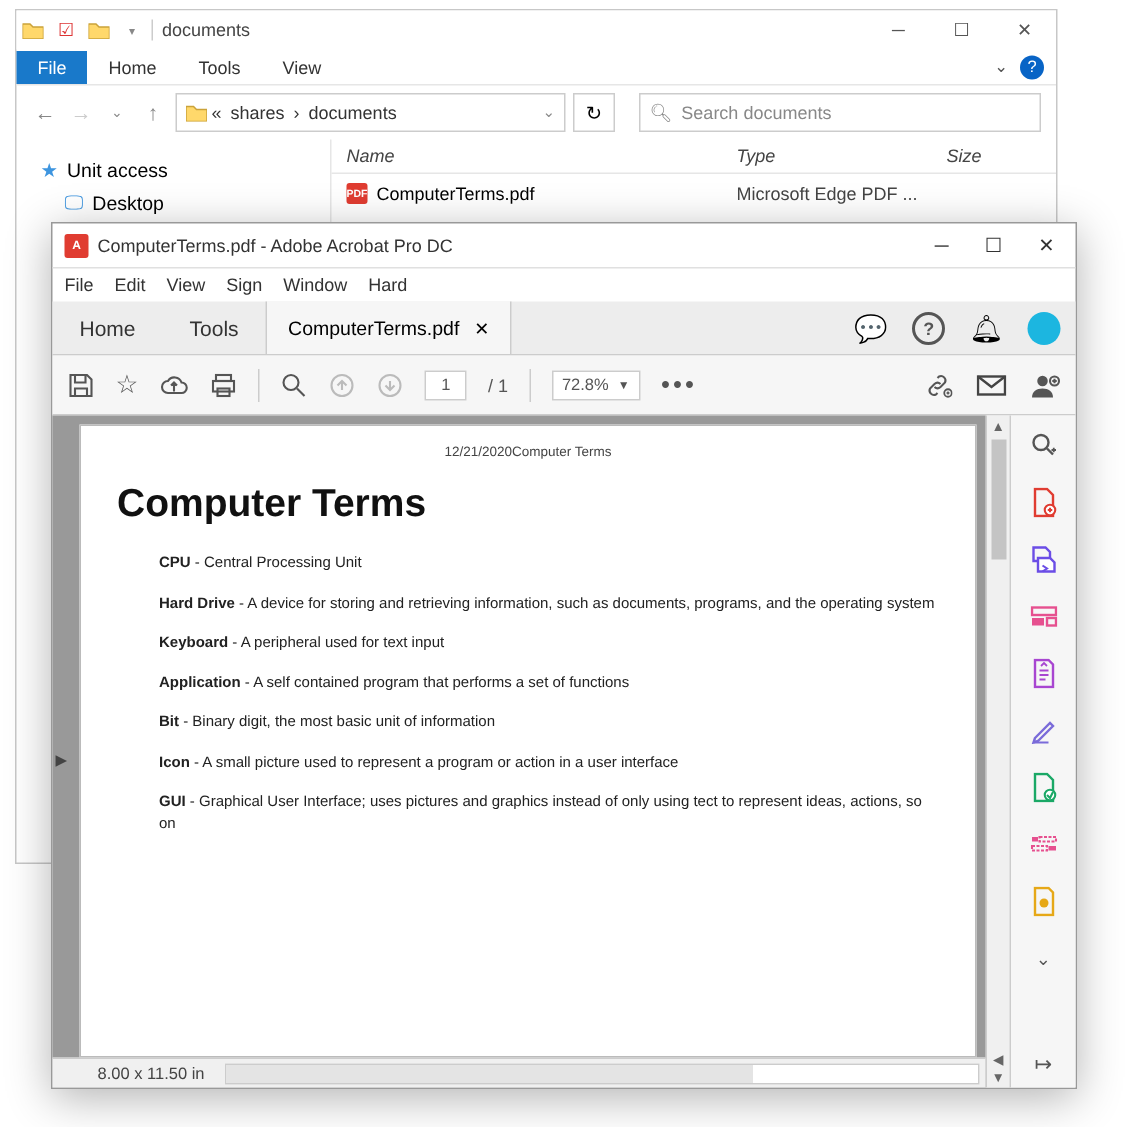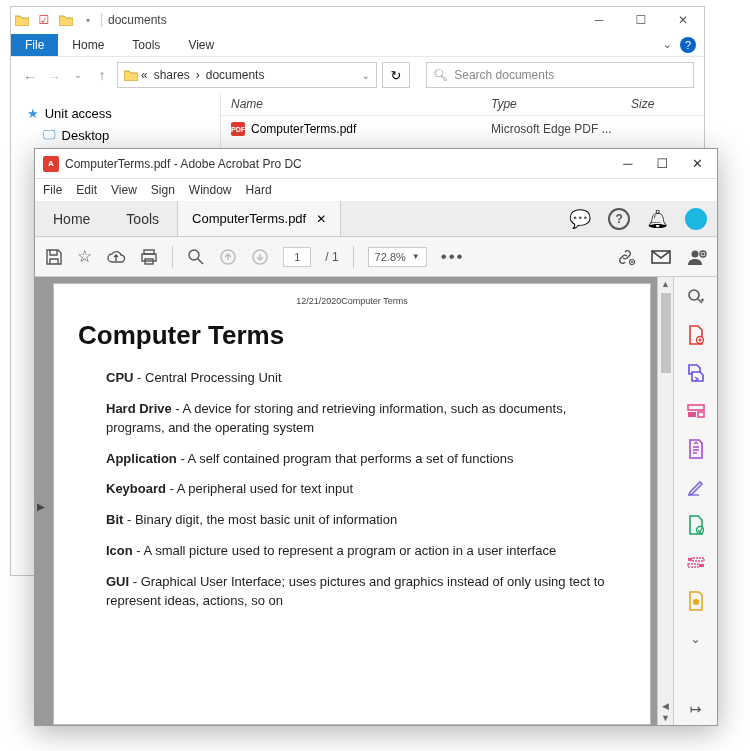--- a/index.html
+++ b/index.html
@@ -68,7 +68,7 @@
 .ac-page-inner { padding:12px 24px 20px 24px; }
 .ac-hdr { display:flex; justify-content:center; font-size:9px; color:#444; margin-bottom:14px; }
 .ac-h1 { font-size:26px; font-weight:700; color:#111; margin-bottom:18px; }
-.ac-def { font-size:13px; color:#222; margin:12px 0 12px 28px; line-height:1.45; }
+.ac-def { font-size:10px; color:#222; margin:12px 0 12px 28px; line-height:1.45; }
 .ac-def b { font-weight:700; }
 .ac-scroll { width:16px; background:#f0f0f0; border-left:1px solid #ccc; display:flex; flex-direction:column; align-items:center; }
 .ac-scroll .thumb { width:10px; background:#c4c4c4; }

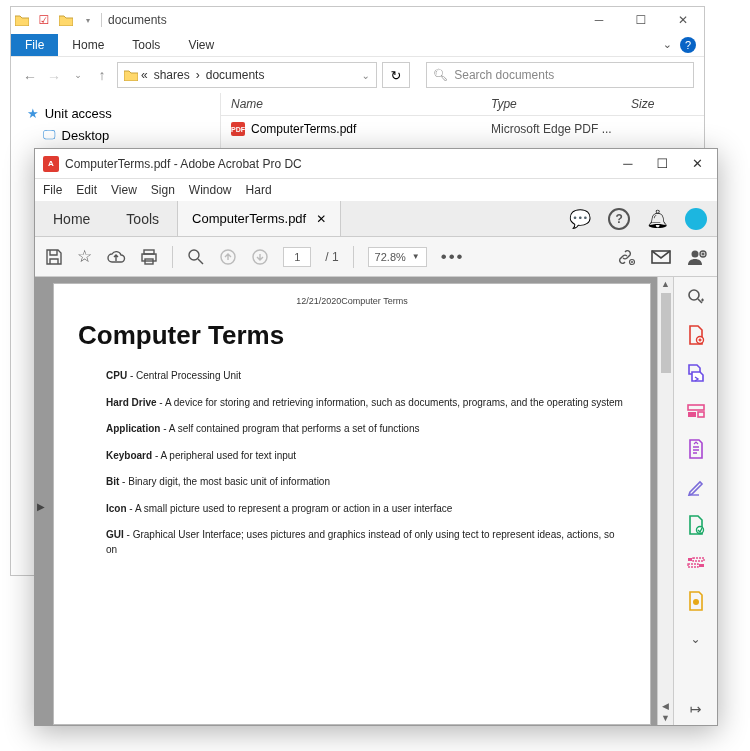--- a/index.html
+++ b/index.html
@@ -281,8 +281,8 @@
           <div class="ac-h1">Computer Terms</div>
           <div class="ac-def"><b>CPU</b><span> - Central Processing Unit</span></div>
           <div class="ac-def"><b>Hard Drive</b><span> - A device for storing and retrieving information, such as documents, programs, and the operating system</span></div>
+          <div class="ac-def"><b>Keyboard</b><span> - A peripheral used for text input</span></div>
           <div class="ac-def"><b>Application</b><span> - A self contained program that performs a set of functions</span></div>
-          <div class="ac-def"><b>Keyboard</b><span> - A peripheral used for text input</span></div>
           <div class="ac-def"><b>Bit</b><span> - Binary digit, the most basic unit of information</span></div>
           <div class="ac-def"><b>Icon</b><span> - A small picture used to represent a program or action in a user interface</span></div>
           <div class="ac-def"><b>GUI</b><span> - Graphical User Interface; uses pictures and graphics instead of only using tect to represent ideas, actions, so on</span></div>

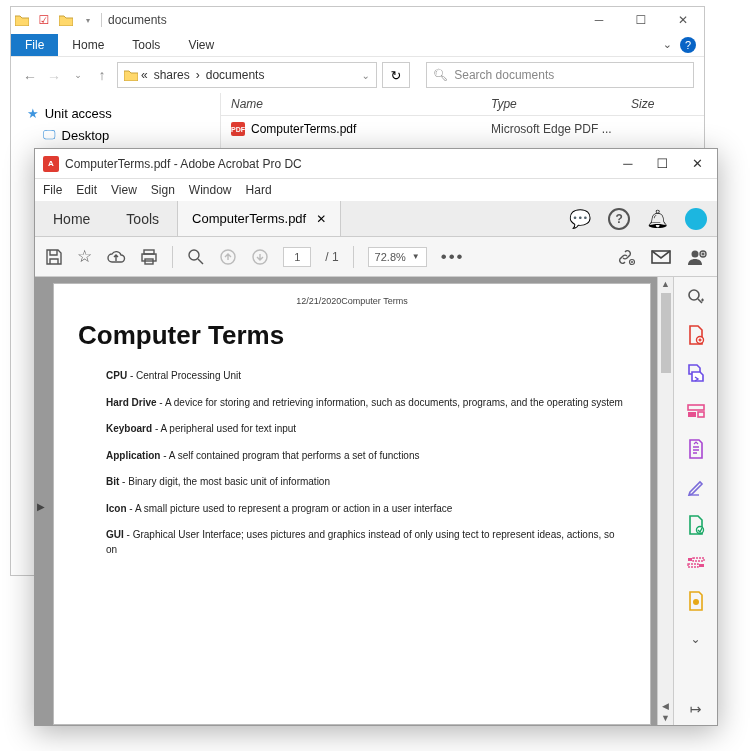--- a/index.html
+++ b/index.html
@@ -288,6 +288,12 @@
           <div class="ac-def"><b>GUI</b><span> - Graphical User Interface; uses pictures and graphics instead of only using tect to represent ideas, actions, so on</span></div>
         </div>
       </div>
+      <div class="ac-status">
+        <span class="dim">8.00 x 11.50 in</span>
+        <div class="hscroll">
+            <div class="hthumb"></div>
+          </div>
+      </div>
     </div>
     <div class="ac-scroll">
       <span style="font-size:9px;color:#666;padding:2px;">▲</span>

